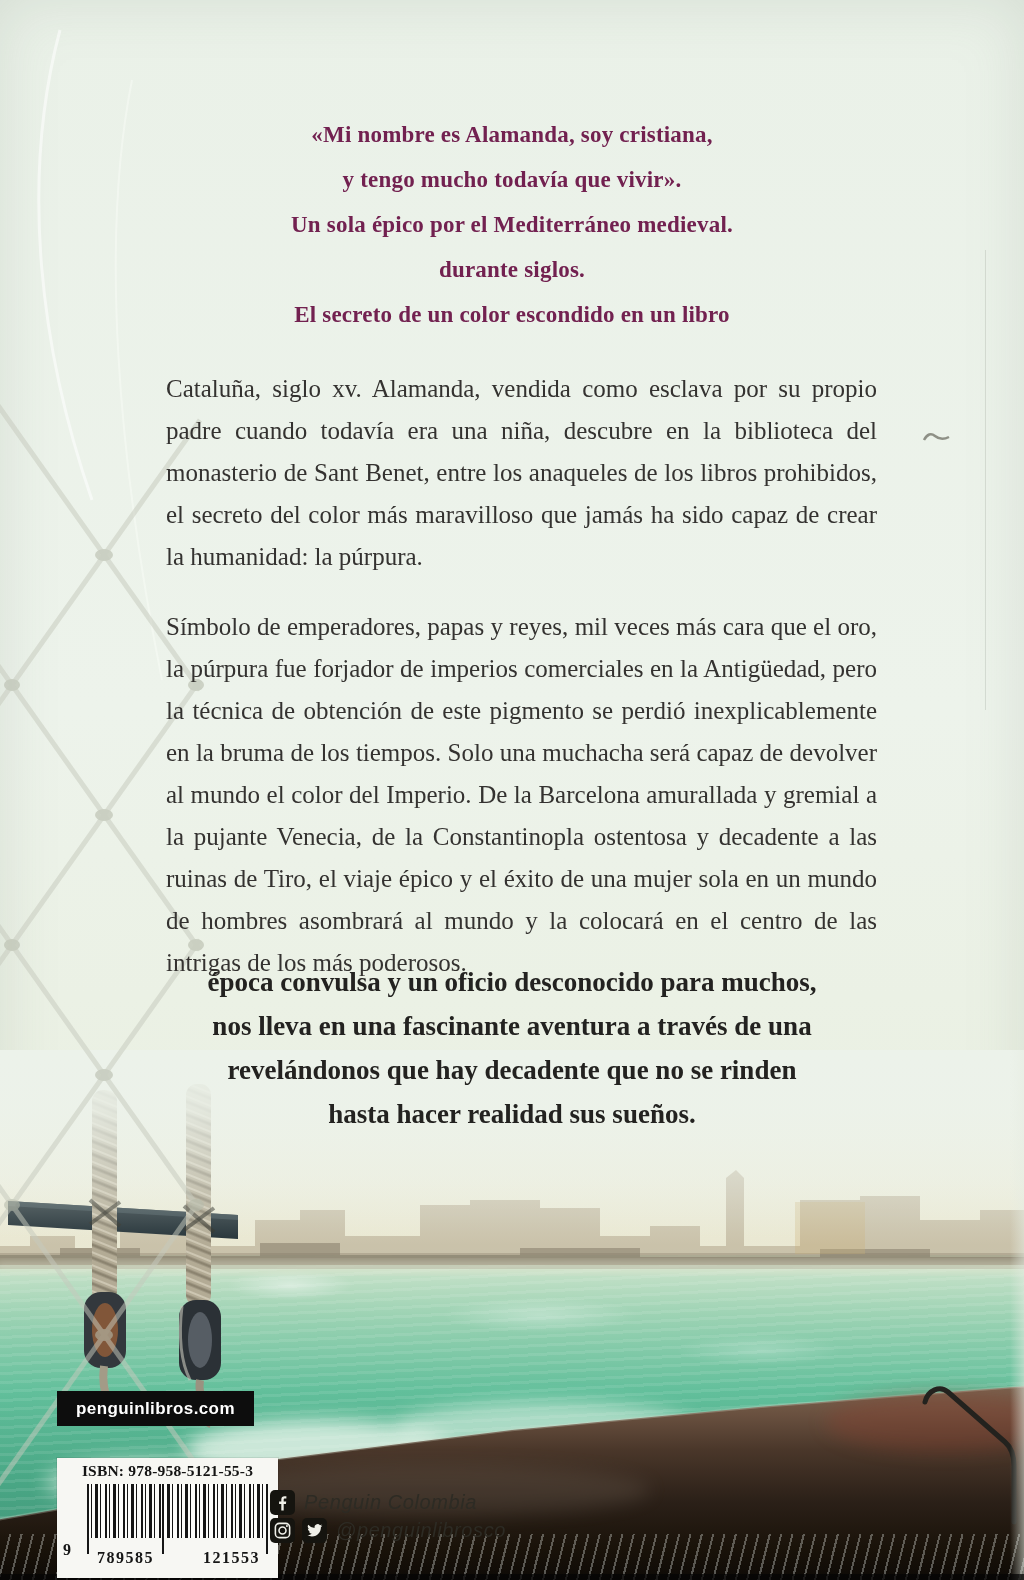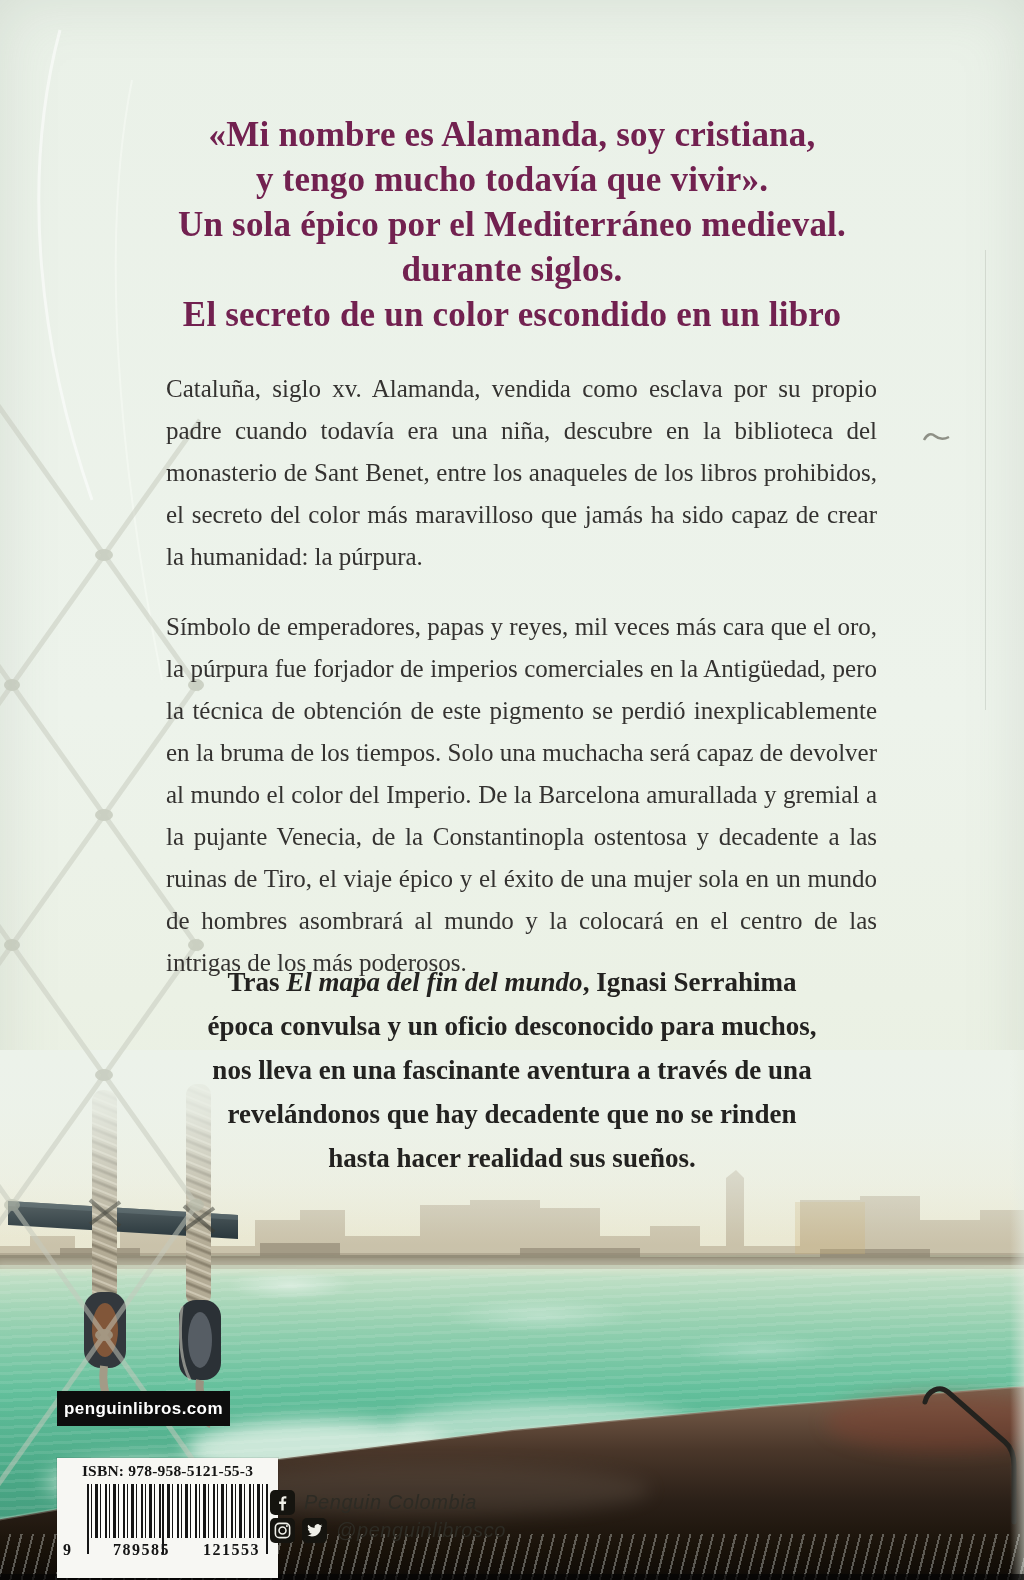--- a/index.html
+++ b/index.html
@@ -12,7 +12,7 @@
   
   .headline{
     position:absolute;top:112px;left:60px;right:60px;z-index:6;
-    text-align:center;font-weight:700;font-size:35px;line-height:45px;
+    text-align:center;font-weight:700;font-size:23px;line-height:45px;
     color:#722150;letter-spacing:.2px;
   }
   .synopsis{

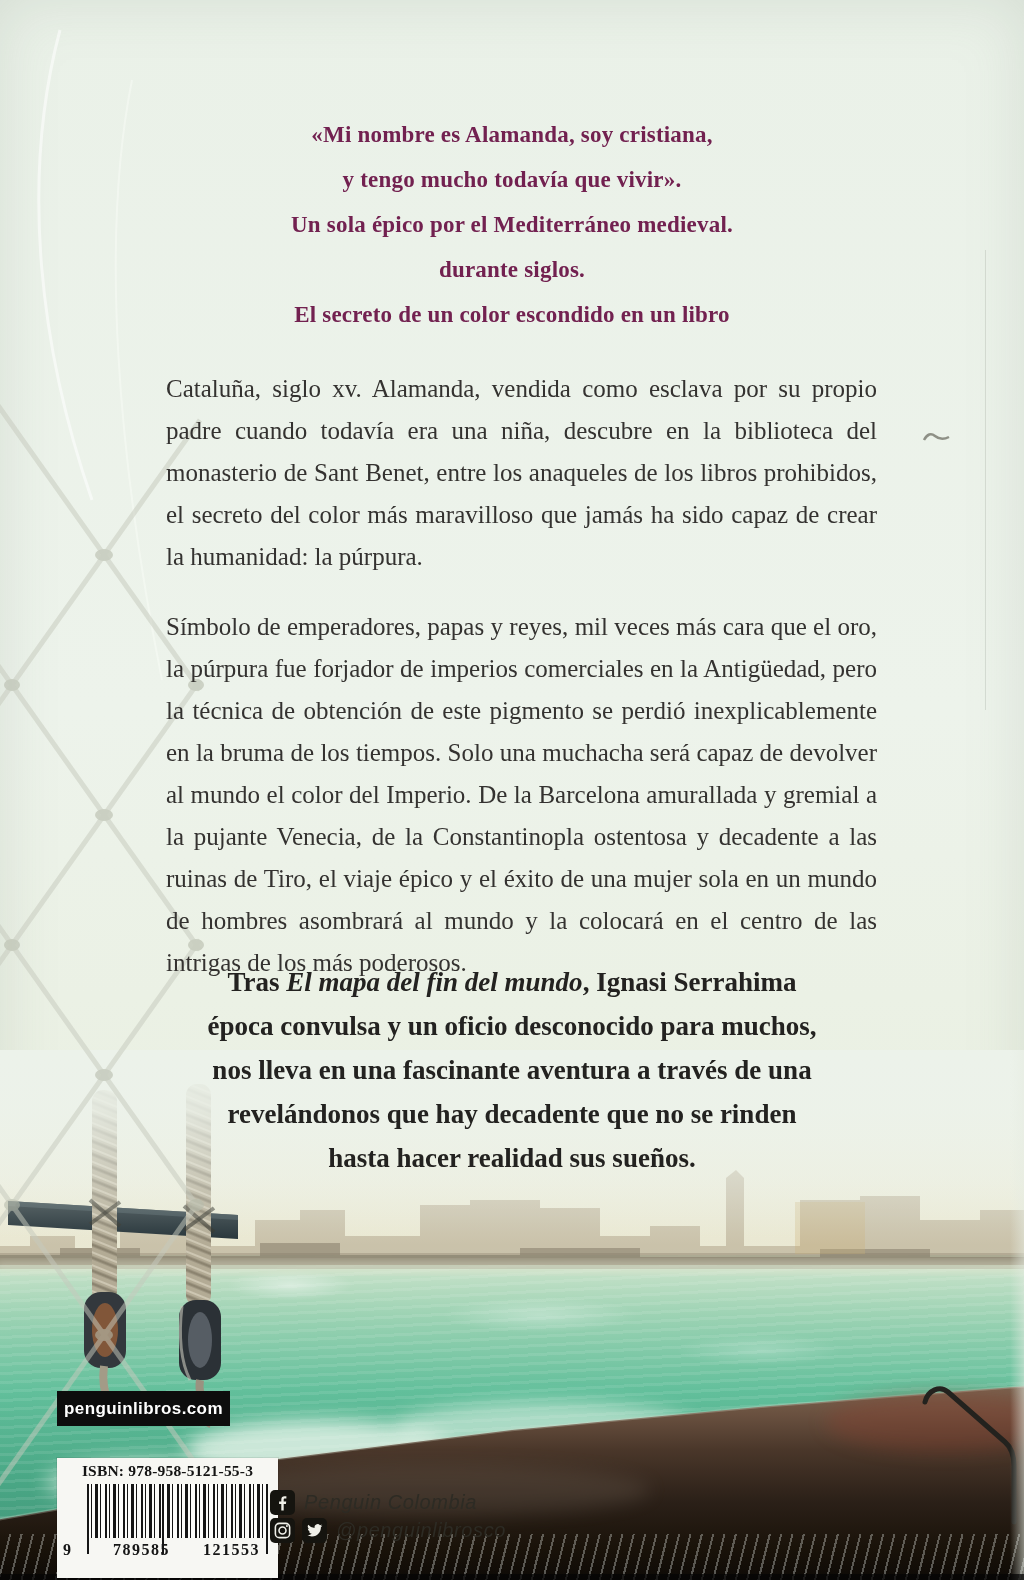--- a/index.html
+++ b/index.html
@@ -115,9 +115,6 @@
   </div>
 
   <div class="promo">
-    <div>
-      <span>Tras </span><span class="it">El mapa del fin del mundo</span><span>, Ignasi Serrahima</span>
-    </div>
     <div>época convulsa y un oficio desconocido para muchos,</div>
     <div>nos lleva en una fascinante aventura a través de una</div>
     <div>revelándonos que hay decadente que no se rinden</div>

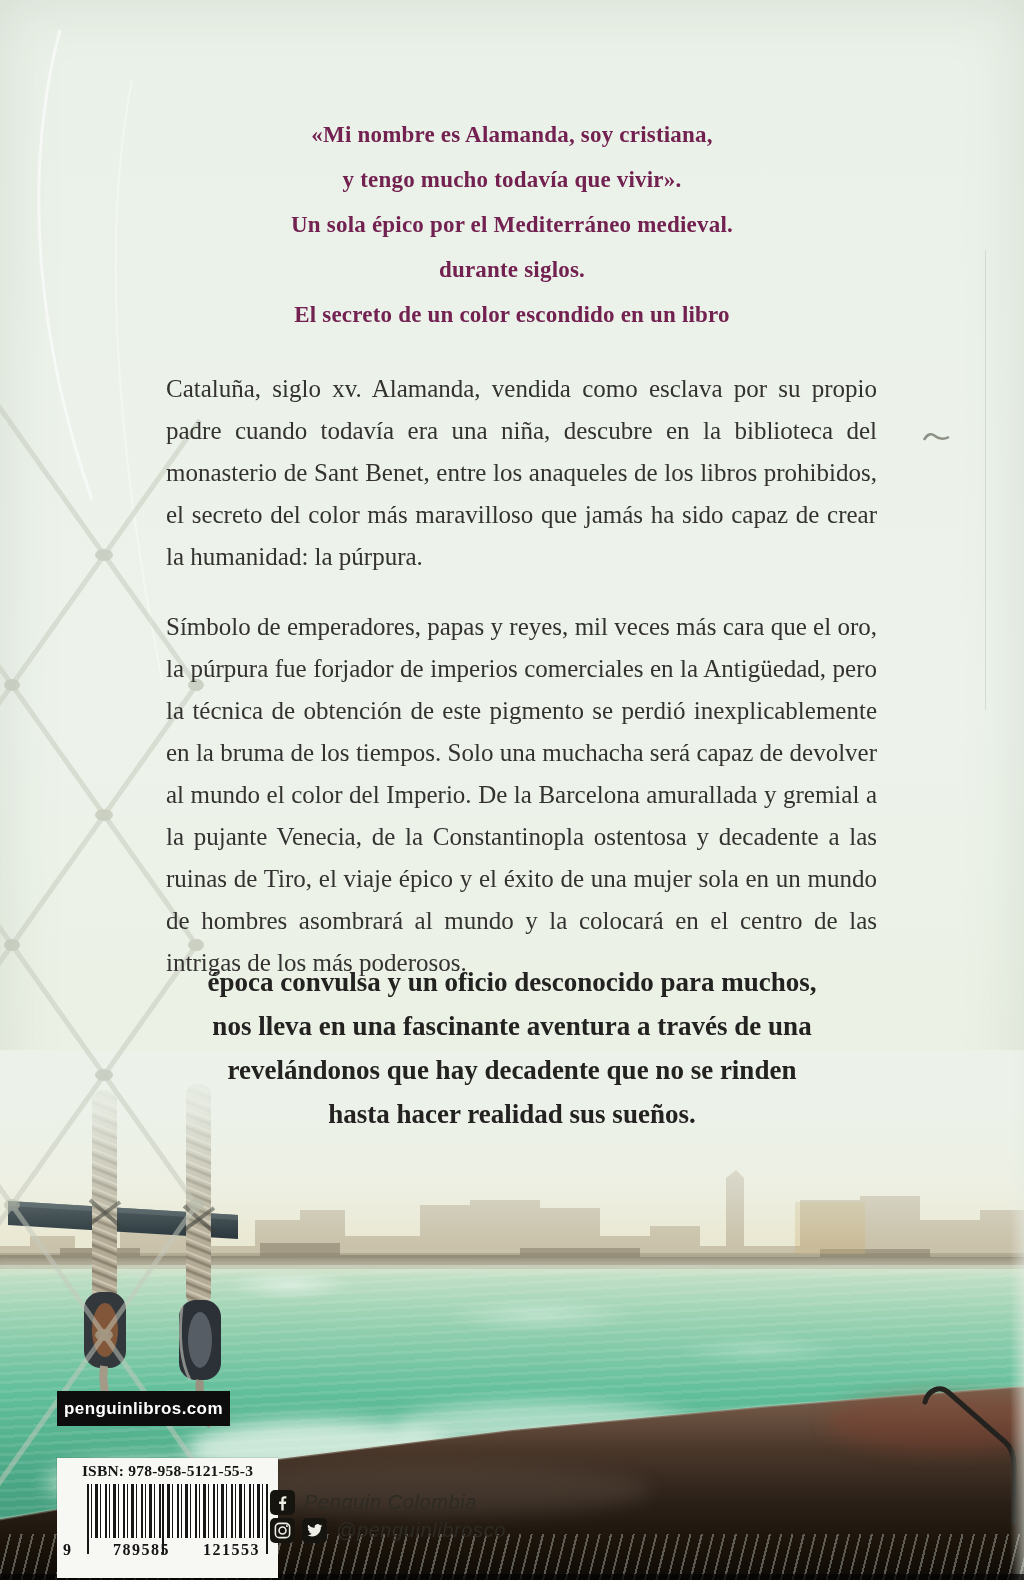--- a/index.html
+++ b/index.html
@@ -61,7 +61,7 @@
   .squiggle{position:absolute;left:922px;top:428px;z-index:5;}
   
   .webbar{
-    position:absolute;left:57px;top:1391px;width:173px;height:35px;z-index:7;
+    position:absolute;left:57px;top:1391px;width:197px;height:35px;z-index:7;
     background:#0d0d0d;color:#fff;display:flex;align-items:center;justify-content:center;
     font-family:"Liberation Sans","DejaVu Sans",sans-serif;font-weight:700;font-size:17px;letter-spacing:.4px;
   }

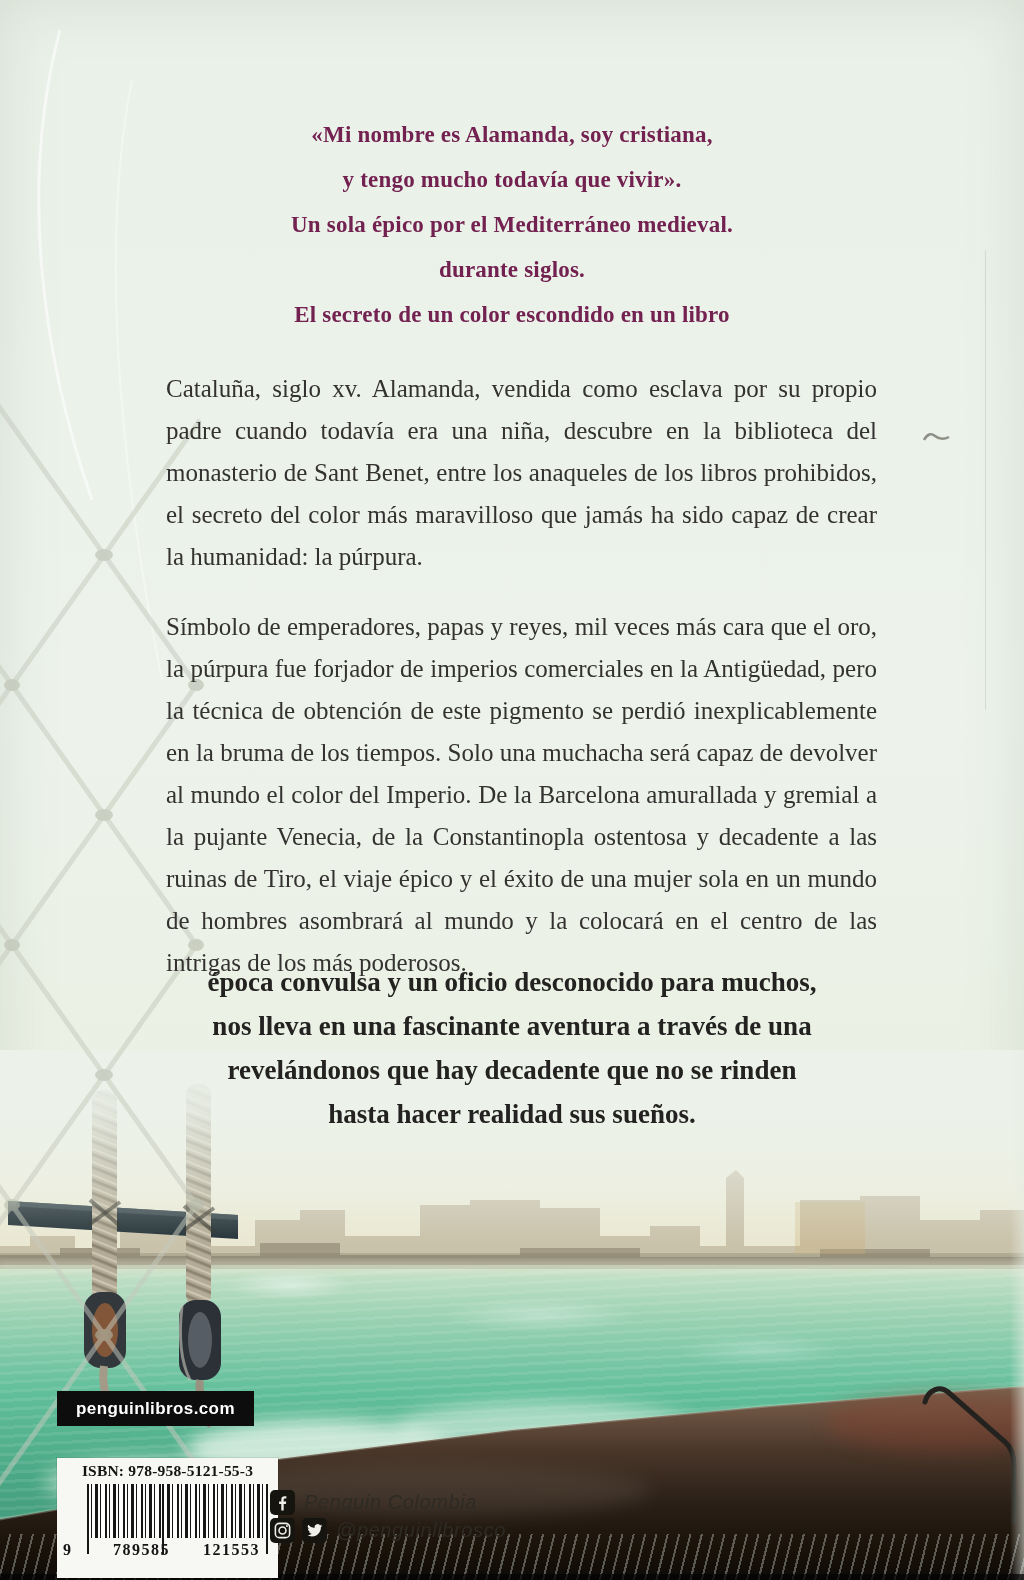--- a/index.html
+++ b/index.html
@@ -79,8 +79,8 @@
   .guard{position:absolute;top:0;width:2px;height:70px;background:#161616;}
   .g-left{left:0}.g-mid{left:75px}.g-right{right:0}
   .digits{
-    position:absolute;top:54px;left:0;right:0;display:flex;justify-content:space-between;
-    padding:3px 8px 0 26px;font-weight:700;font-size:16px;letter-spacing:1.5px;color:#161616;align-items:center;
+    position:absolute;top:62px;left:0;right:0;display:flex;justify-content:space-between;
+    padding:3px 8px 0 10px;font-weight:700;font-size:16px;letter-spacing:1.5px;color:#161616;align-items:center;
   }
   .digit-first{position:absolute;left:-24px;top:57px;font-weight:700;font-size:16px;color:#161616;}
   

